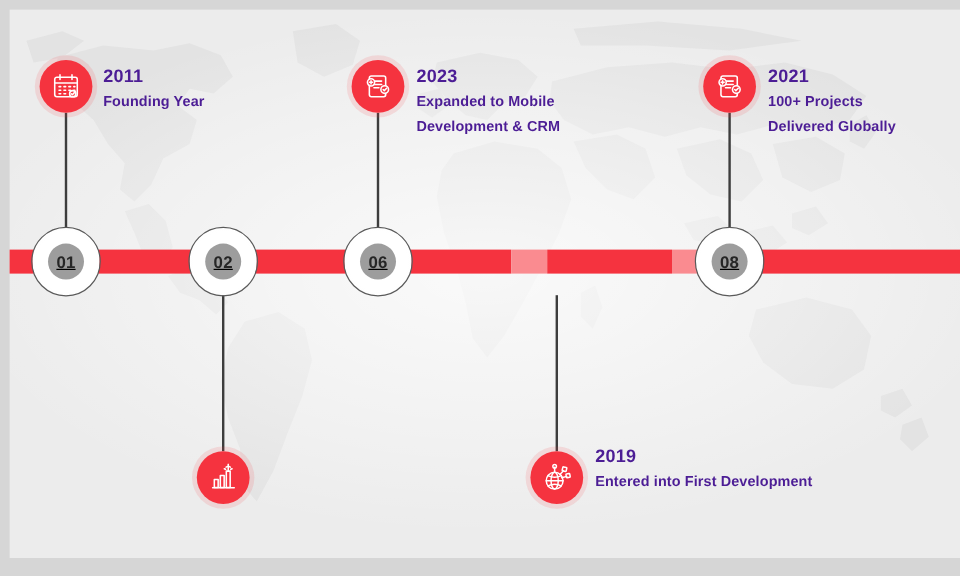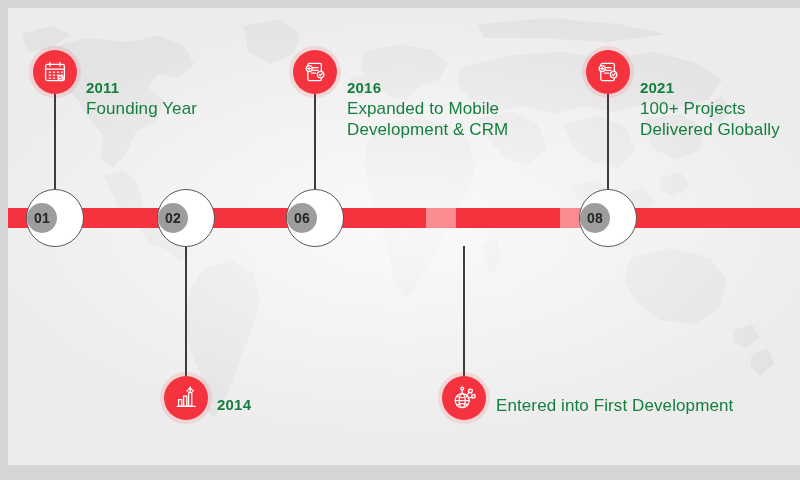--- a/index.html
+++ b/index.html
@@ -127,8 +127,7 @@
   .caption {
     position: absolute;
     z-index: 8;
-    color: #15803d;
-    margin-top: 24px;
+    color: #4c1d95;
   }
   .caption .year {
     font-size: 15px;

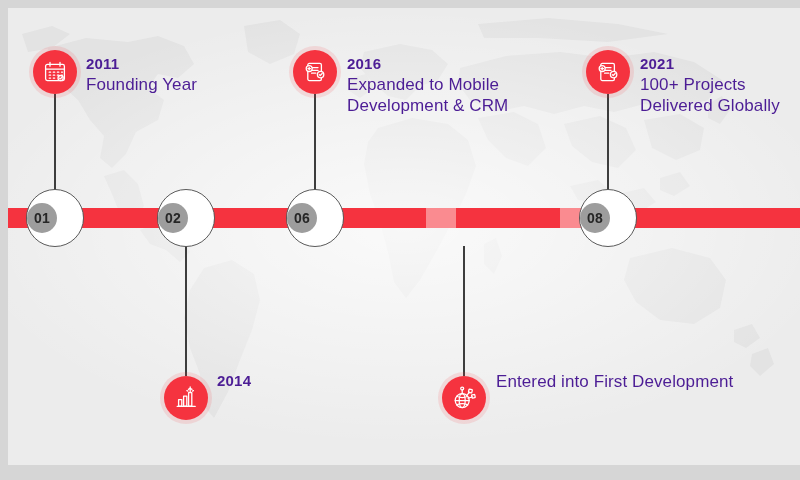--- a/index.html
+++ b/index.html
@@ -306,7 +306,7 @@
     </div>
 
     <div class="caption" style="left:339px; top:46px;">
-      <div class="year">2016</div>
+      <div class="year">2023</div>
       <div class="desc">Expanded to Mobile
 Development &amp; CRM</div>
     </div>

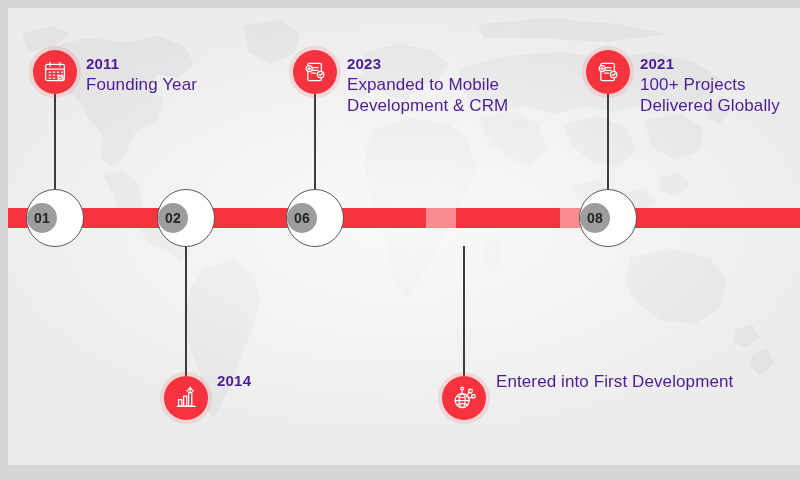--- a/index.html
+++ b/index.html
@@ -137,8 +137,8 @@
     white-space: nowrap;
   }
   .caption .desc {
-    font-size: 17px;
-    font-weight: 400;
+    font-size: 12px;
+    font-weight: 700;
     line-height: 21px;
     letter-spacing: 0.1px;
     white-space: pre-line;

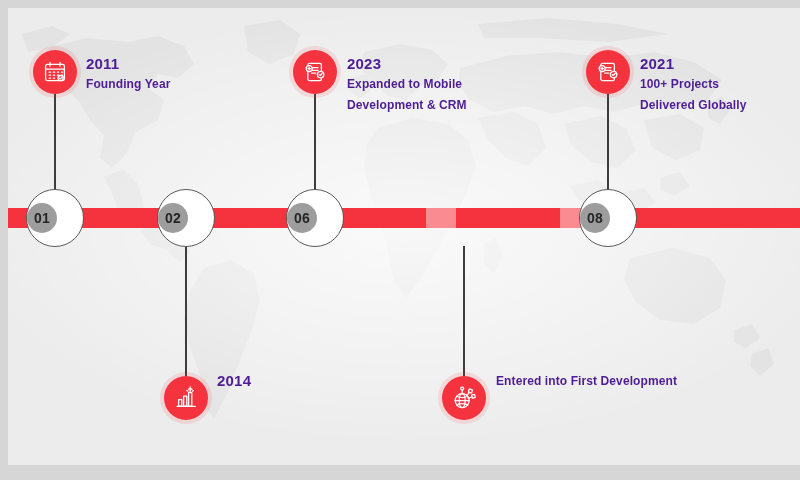--- a/index.html
+++ b/index.html
@@ -80,8 +80,9 @@
     box-sizing: border-box;
     display: flex;
     align-items: center;
-    justify-content: flex-start;
+    justify-content: center;
     z-index: 6;
+    text-decoration: underline;
   }
   .node-inner {
     width: 30px;

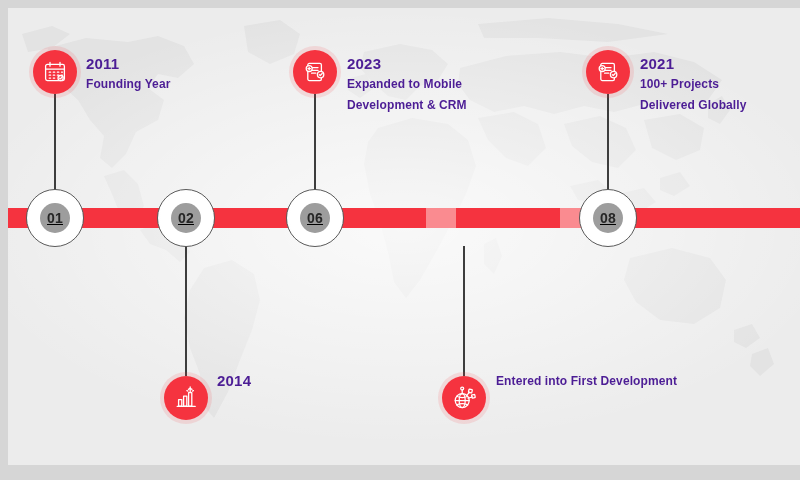--- a/index.html
+++ b/index.html
@@ -303,7 +303,6 @@
     </div>
 
     <div class="caption" style="left:209px; top:363px;">
-      <div class="year">2014</div>
     </div>
 
     <div class="caption" style="left:339px; top:46px;">

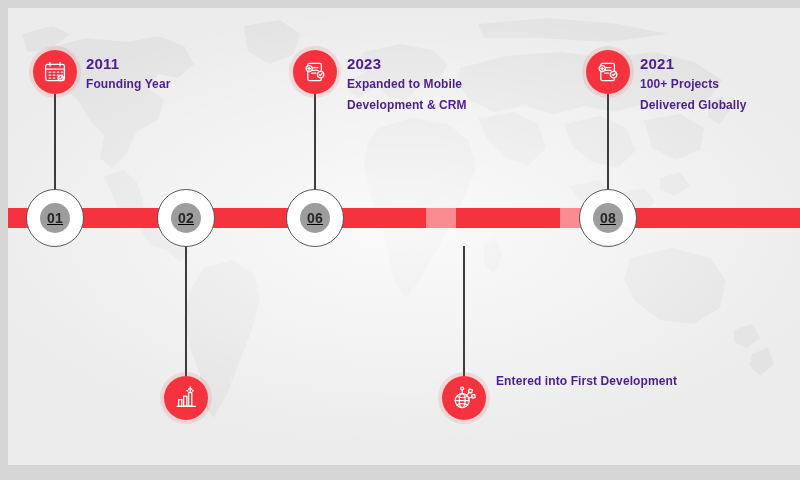--- a/index.html
+++ b/index.html
@@ -312,6 +312,7 @@
     </div>
 
     <div class="caption" style="left:488px; top:363px;">
+      <div class="year">2019</div>
       <div class="desc">Entered into First Development</div>
     </div>
 

